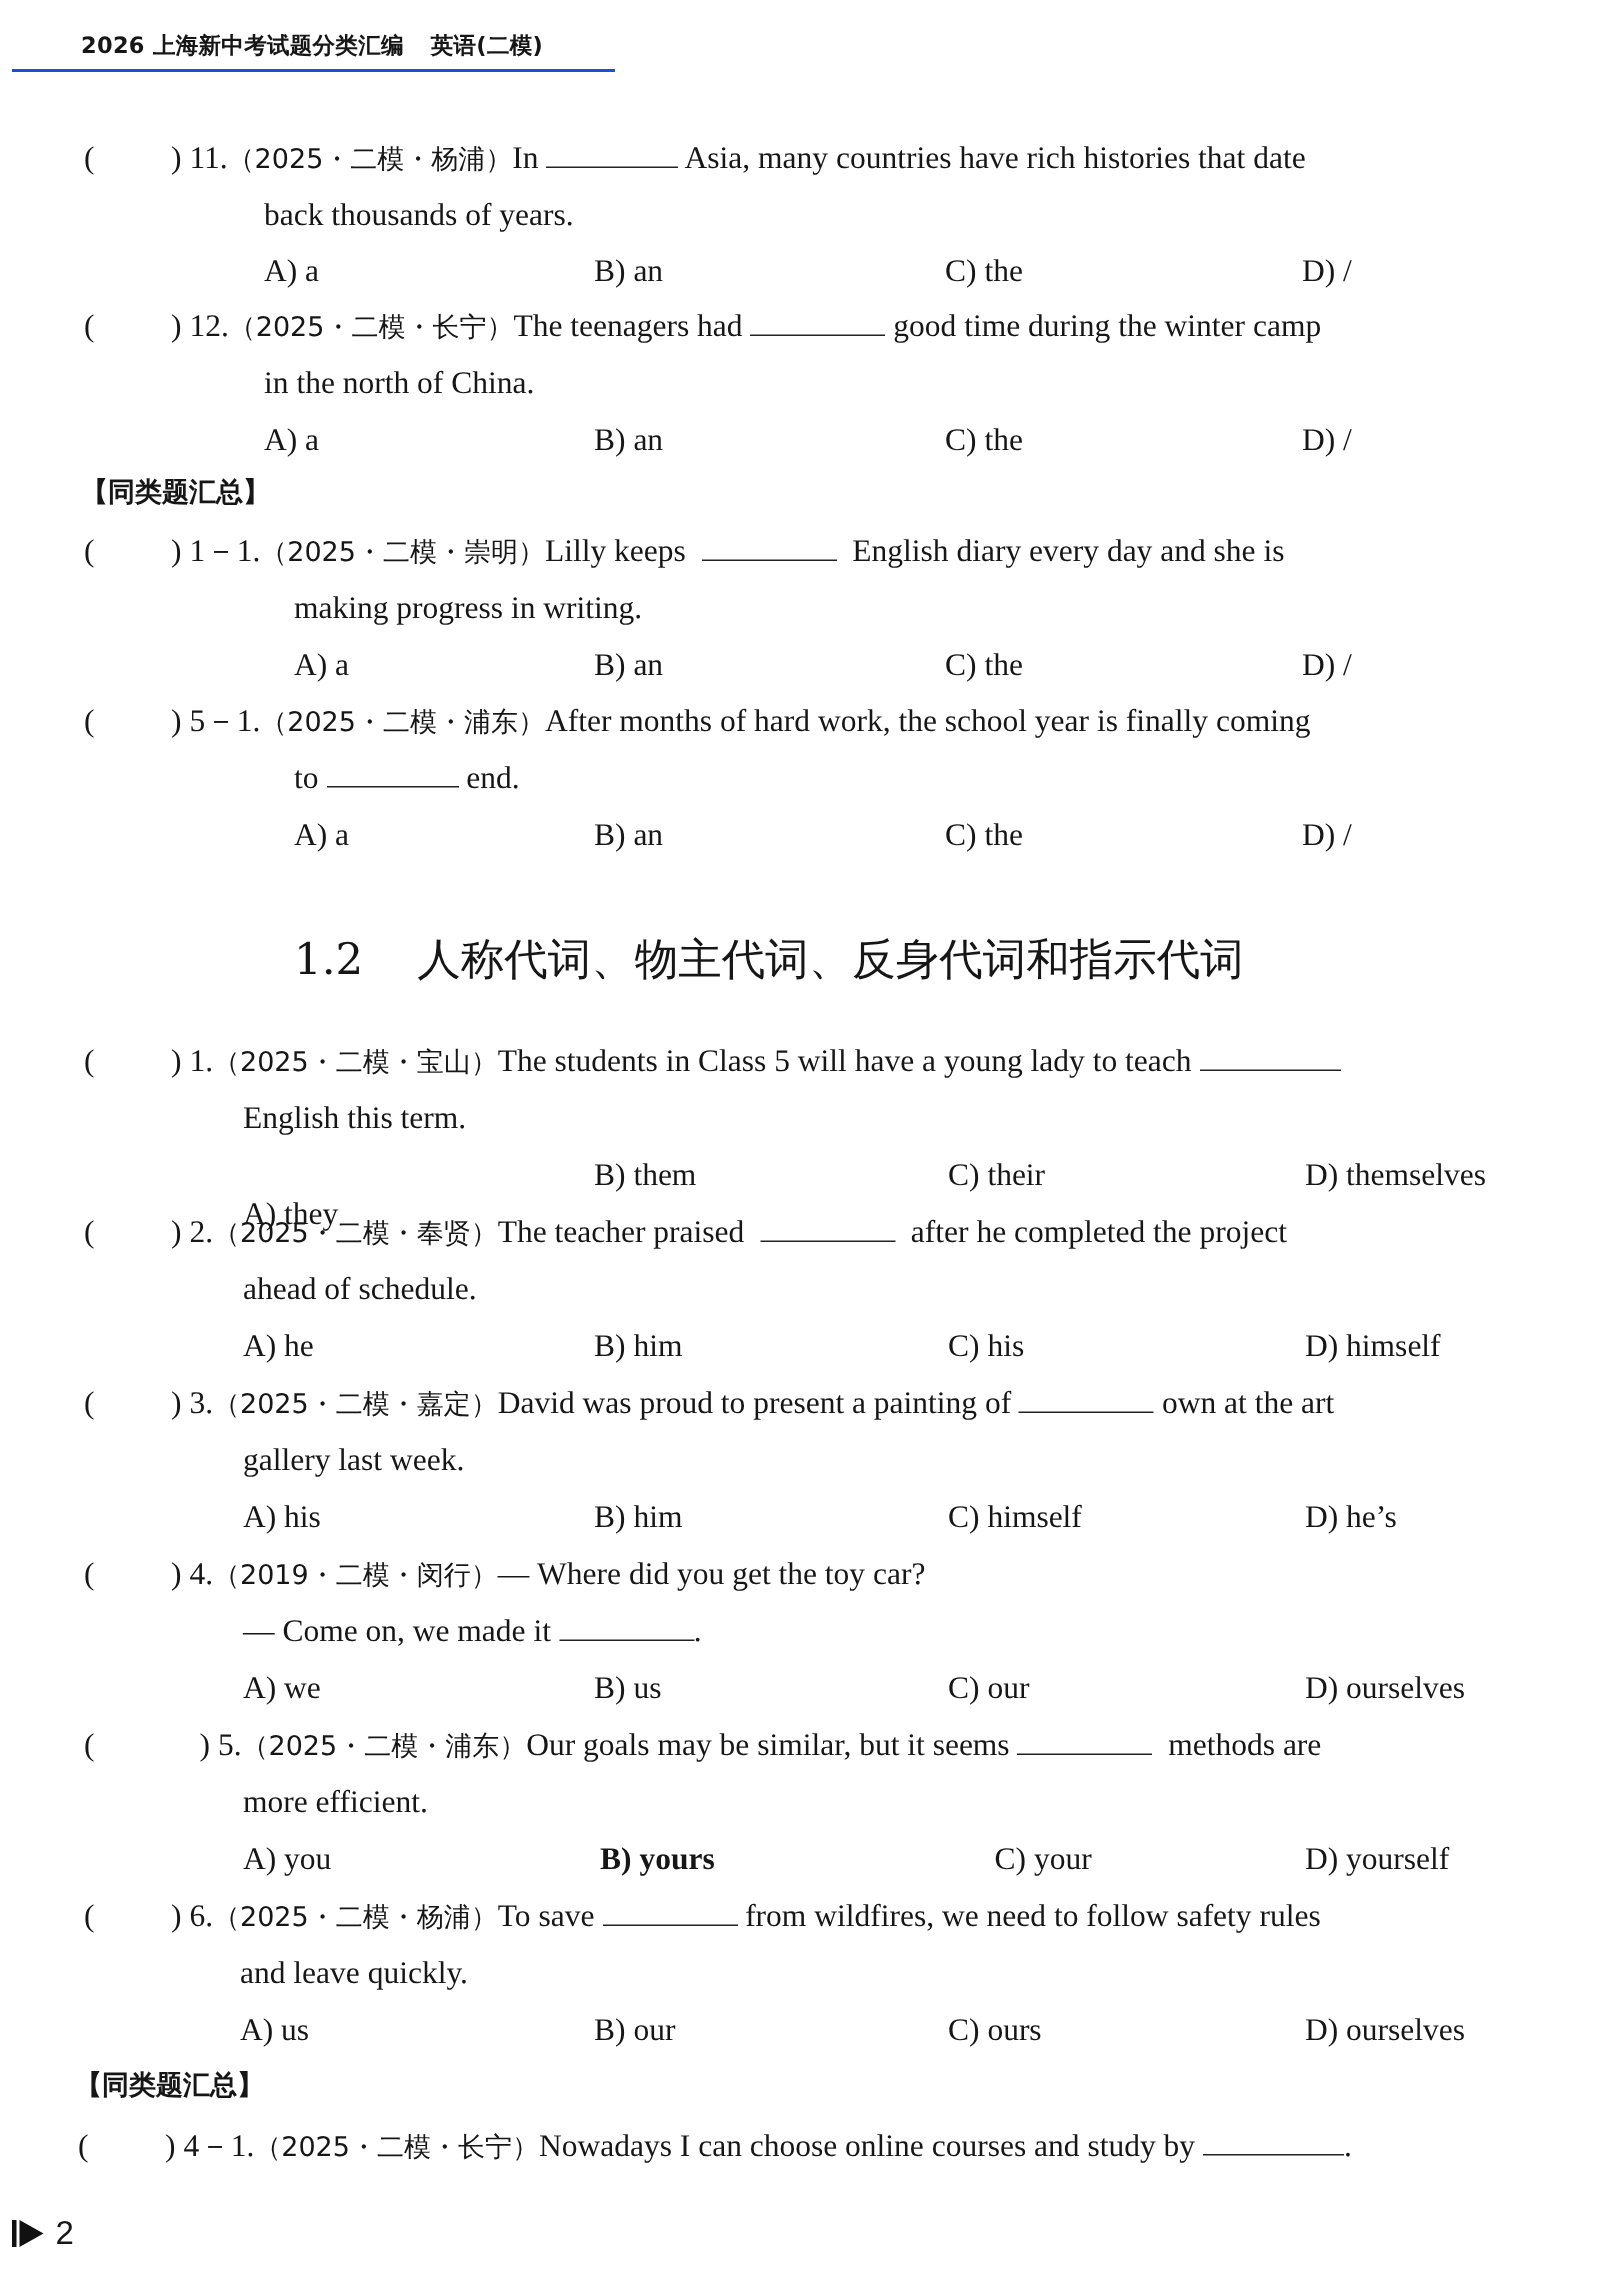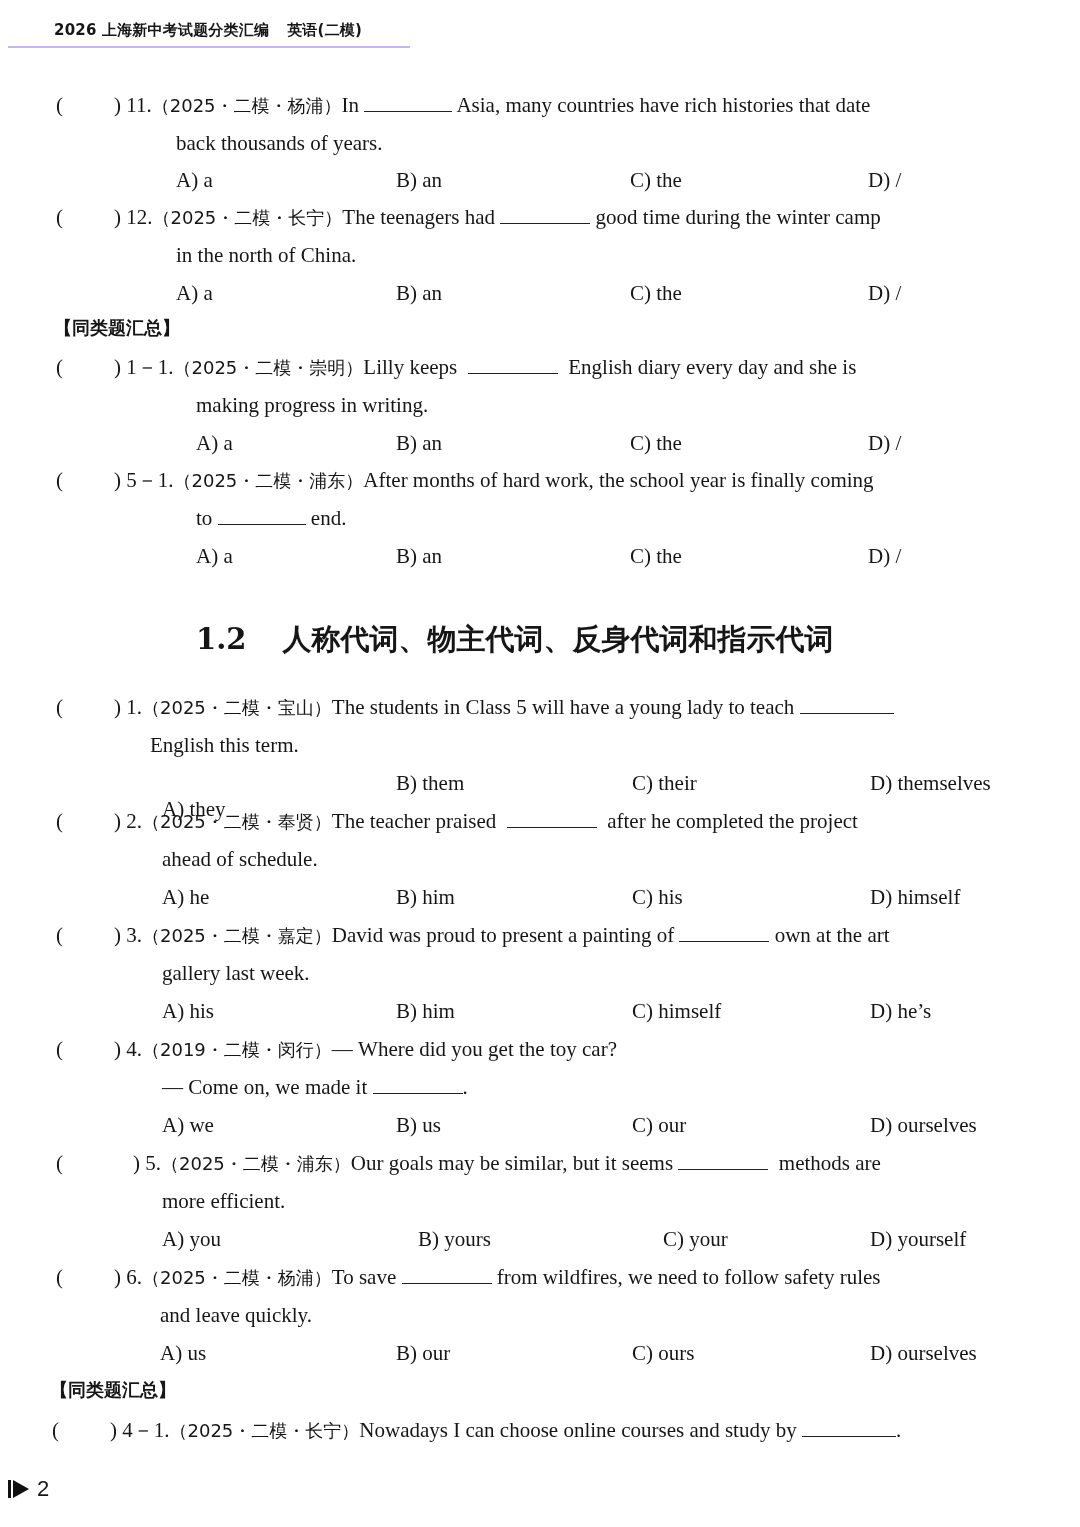--- a/index.html
+++ b/index.html
@@ -6,7 +6,7 @@
   body { width: 1080px; height: 1527px; position: relative; overflow: hidden;
          font-family: "Liberation Serif", "DejaVu Serif", serif; color: #161616; }
   .header { position: absolute; left: 8px; top: 18px; width: 402px; height: 28px;
-            border-bottom: 2px solid #c4b5fd; }
+            border-bottom: 2px solid #1d4ed8; }
   .header-text { position: absolute; left: 46px; top: 3px; font-family: "DejaVu Sans", sans-serif;
                  font-weight: bold; font-size: 15px; letter-spacing: 0.2px; white-space: nowrap; }
   .header-text .sub { margin-left: 18px; }

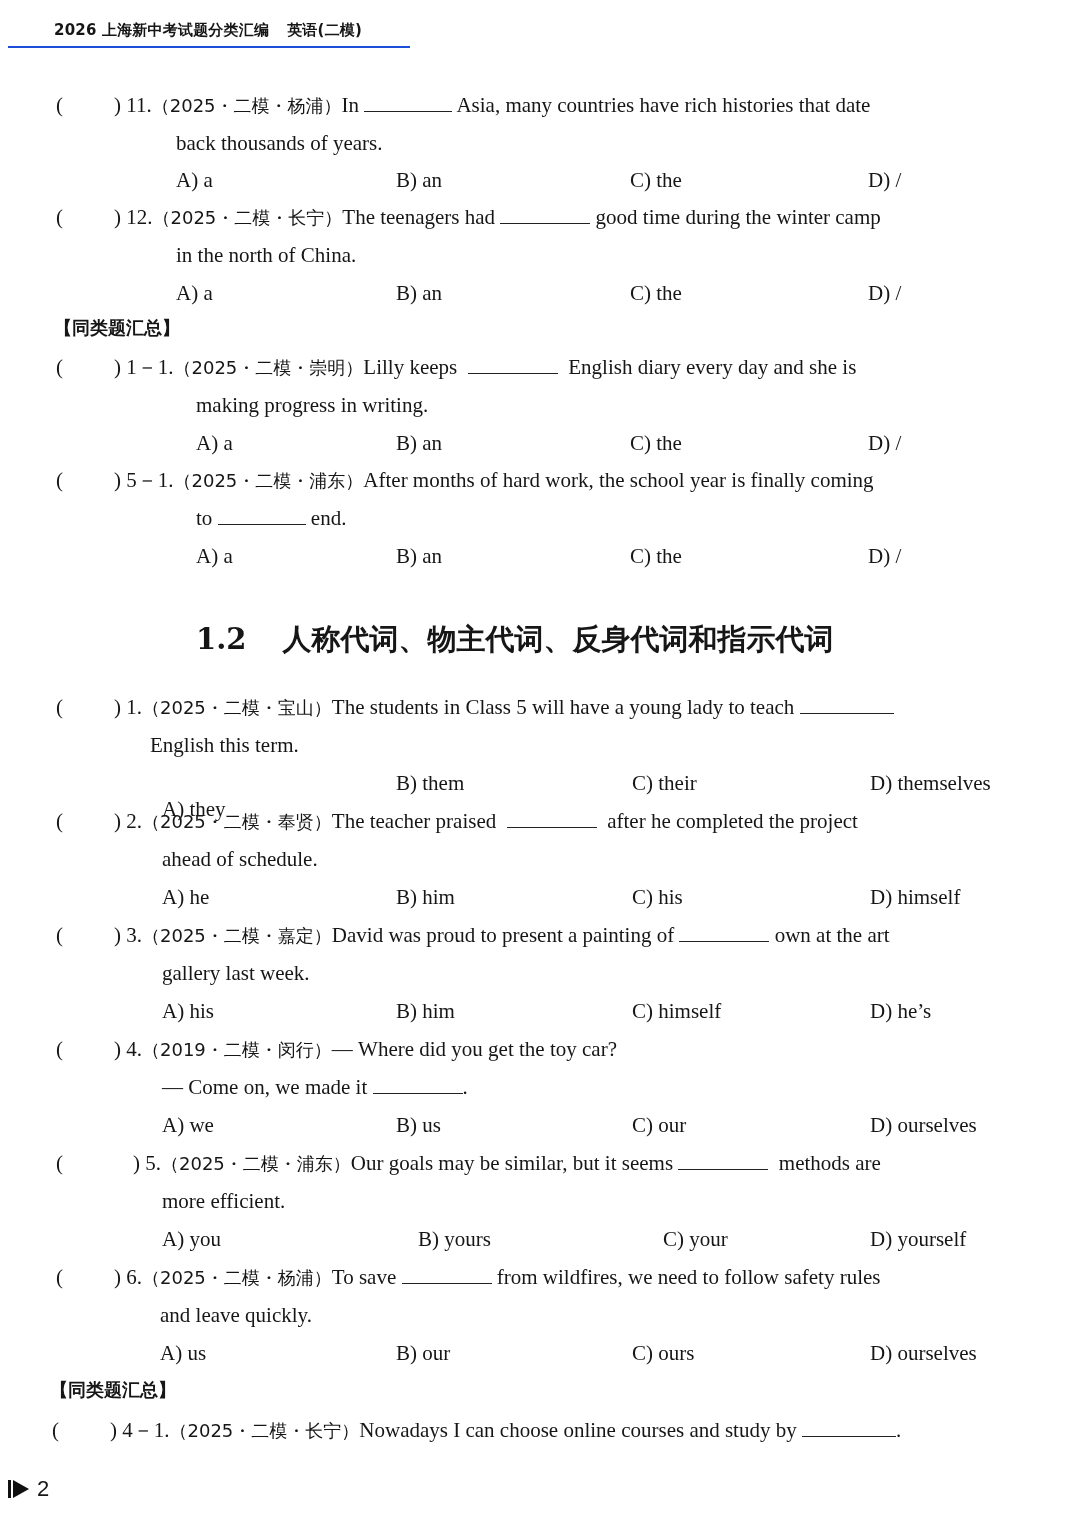--- a/index.html
+++ b/index.html
@@ -17,7 +17,7 @@
   .cn { font-family: "DejaVu Sans", sans-serif; font-size: 18px; }
   .summary { position: absolute; font-family: "DejaVu Sans", sans-serif; font-weight: bold; font-size: 18px; }
   .section-title { position: absolute; left: 196px; top: 620px; font-family: "DejaVu Serif", serif;
-                   font-weight: bold; font-size: 29px; white-space: nowrap; }
+                   font-weight: normal; font-size: 29px; white-space: nowrap; }
   .section-title .num { margin-right: 36px; }
   .footer { position: absolute; left: 8px; top: 1476px; font-size: 22px; white-space: nowrap; }
   .footer .bar { display: inline-block; width: 3px; height: 18px; background: #111; vertical-align: -2px; }

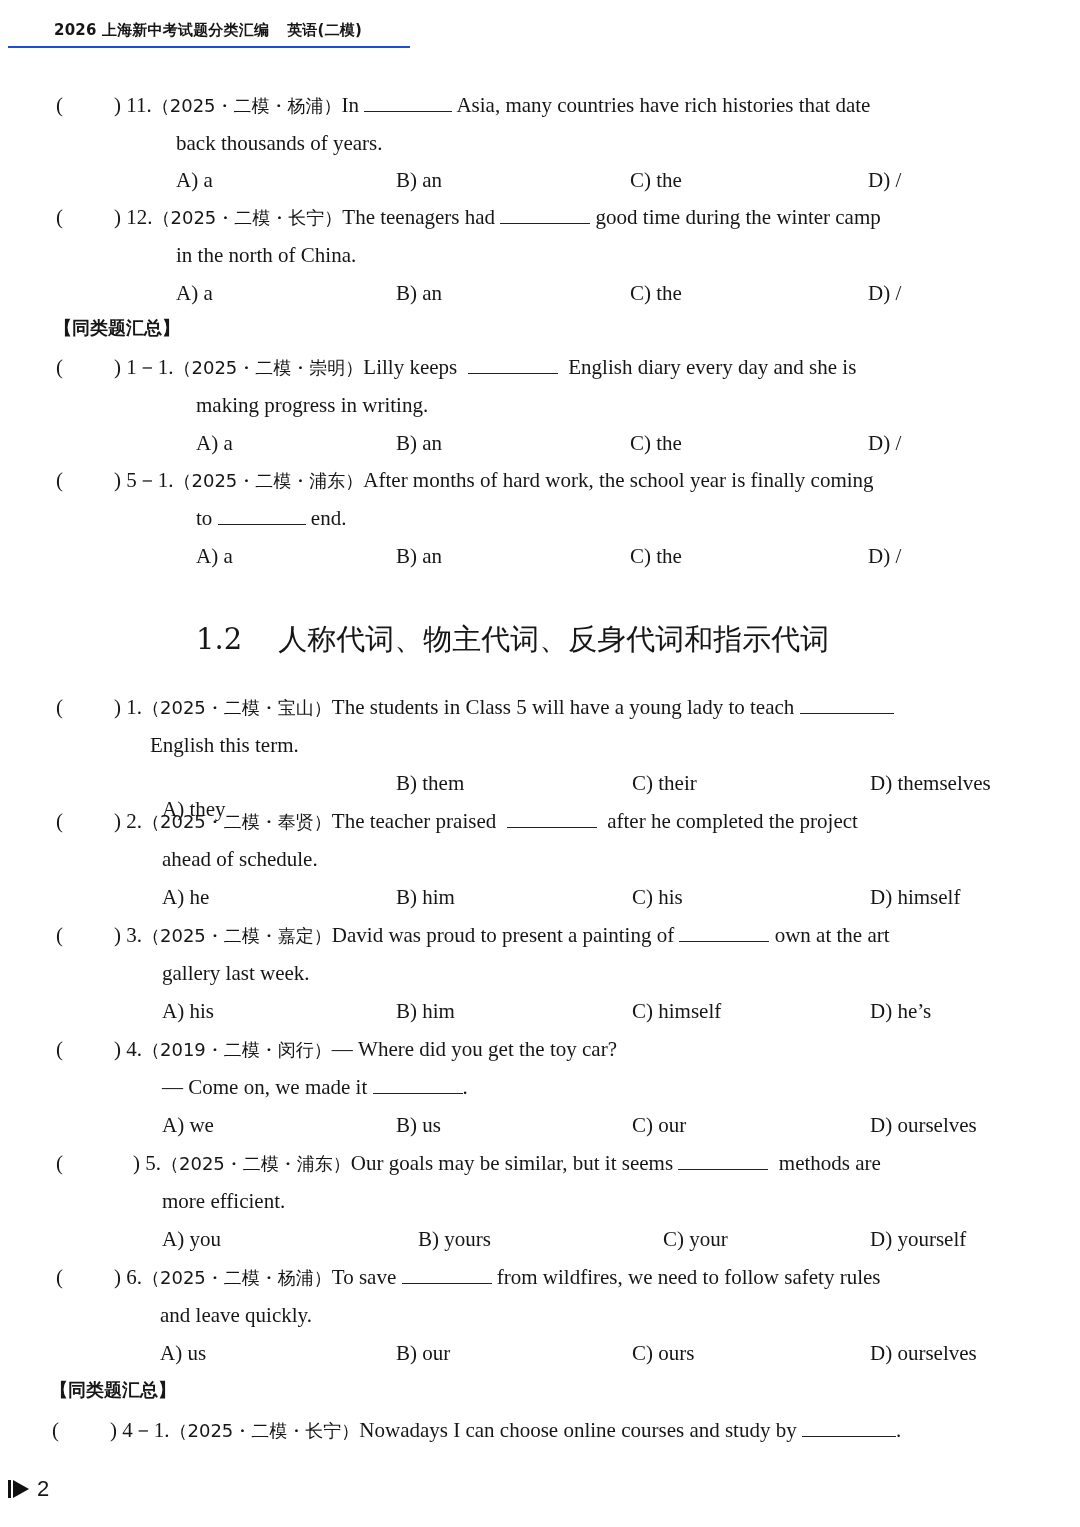--- a/index.html
+++ b/index.html
@@ -104,7 +104,7 @@
     )&nbsp;<span>1.</span><span class="cn">（2025・二模・宝山）</span><span>The students in Class 5 will have a young lady to teach</span>
     <span class="blank" style="width:94px"></span>
   </div>
-  <div class="line" style="left:150px;top:732px;">English this term.</div>
+  <div class="line" style="left:162px;top:732px;">English this term.</div>
   <div class="opt" style="left:162px;top:796px;">A) they</div>
   <div class="opt" style="left:396px;top:770px;">B) them</div>
   <div class="opt" style="left:632px;top:770px;">C) their</div>

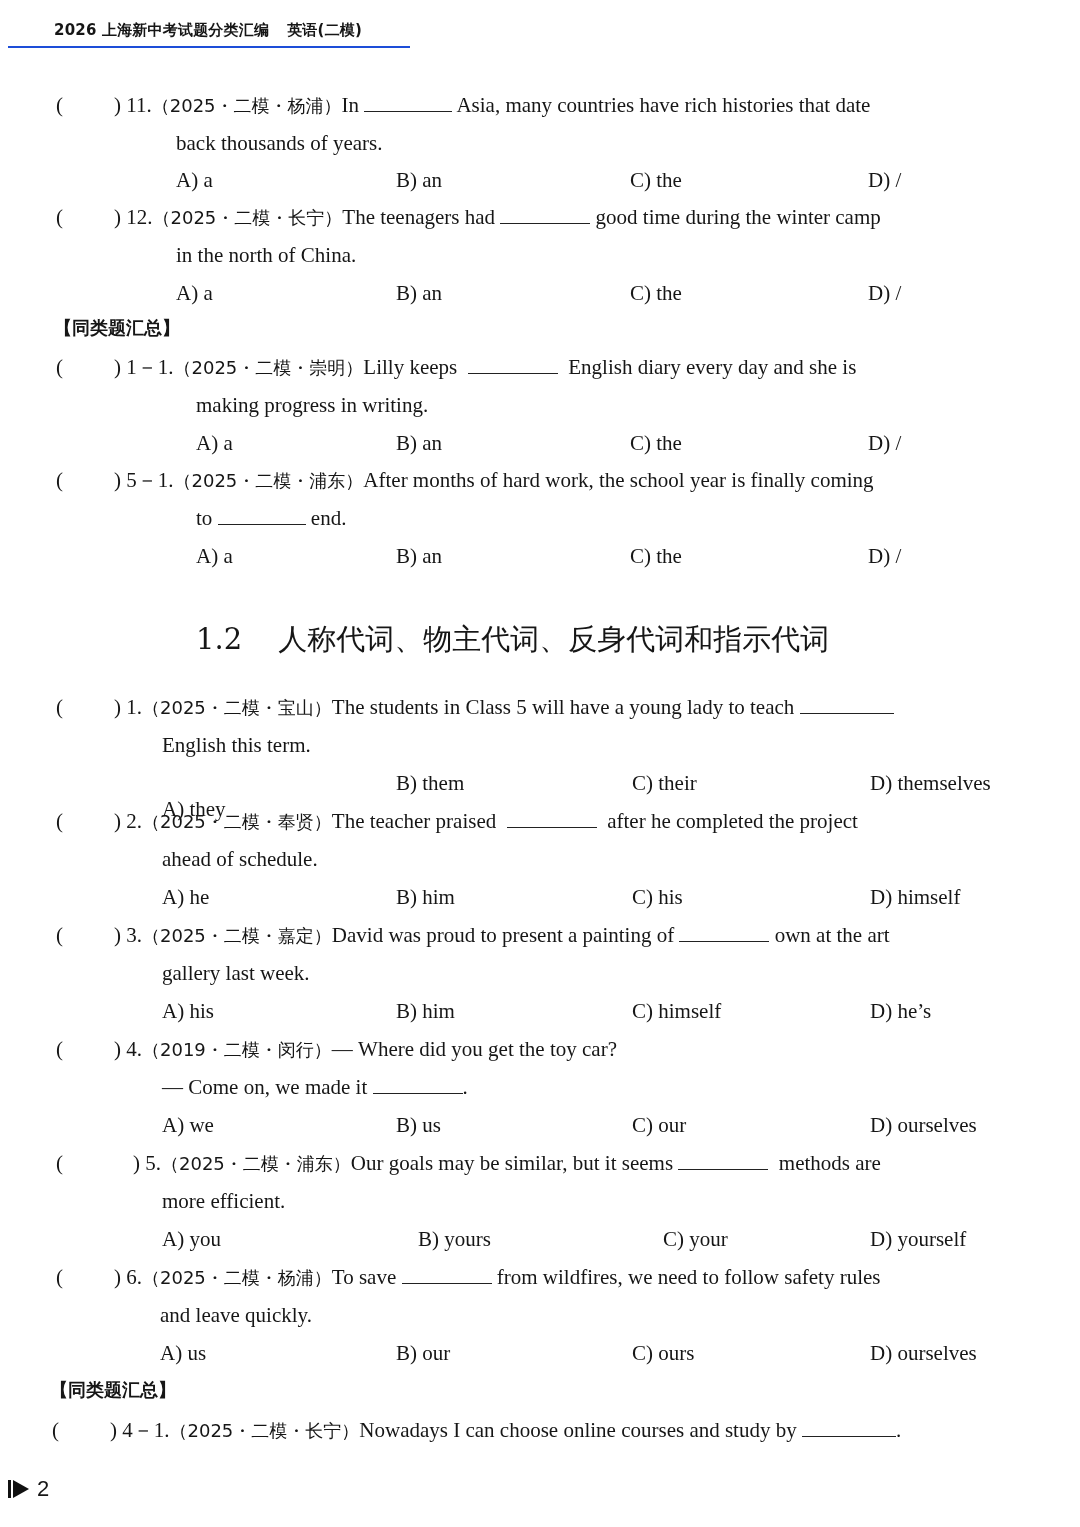--- a/index.html
+++ b/index.html
@@ -163,7 +163,7 @@
   </div>
   <div class="line" style="left:162px;top:1188px;">more efficient.</div>
   <div class="opt" style="left:162px;top:1226px;">A) you</div>
-  <div class="opt" style="left:418px;top:1226px;">B) yours</div>
+  <div class="opt" style="left:400px;top:1226px;font-weight:bold;">B) yours</div>
   <div class="opt" style="left:632px;top:1226px;margin-left:31px;">C) your</div>
   <div class="opt" style="left:870px;top:1226px;">D) yourself</div>
 </div>

